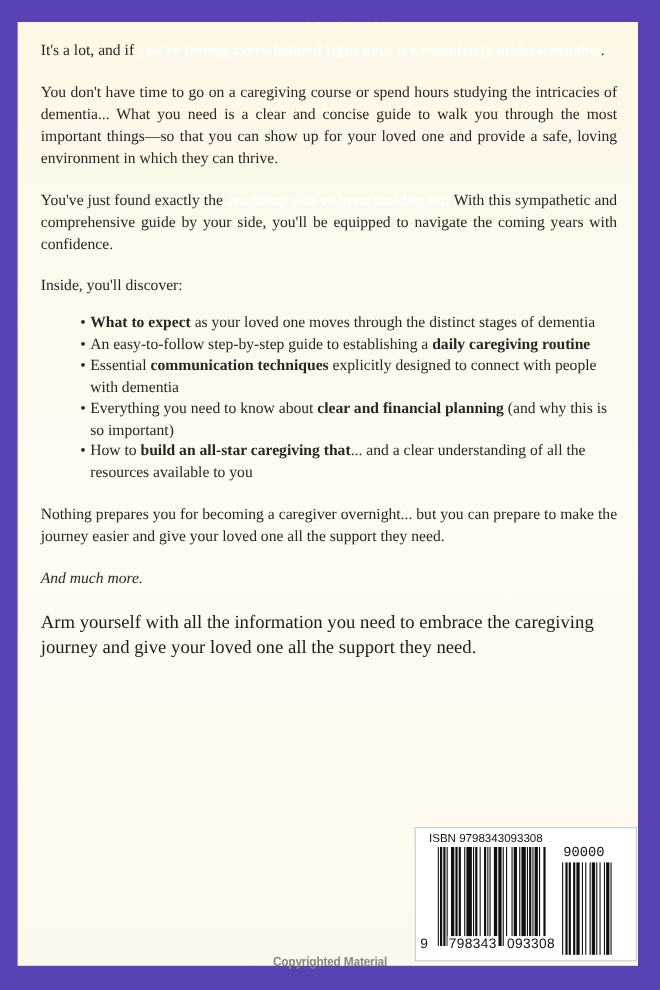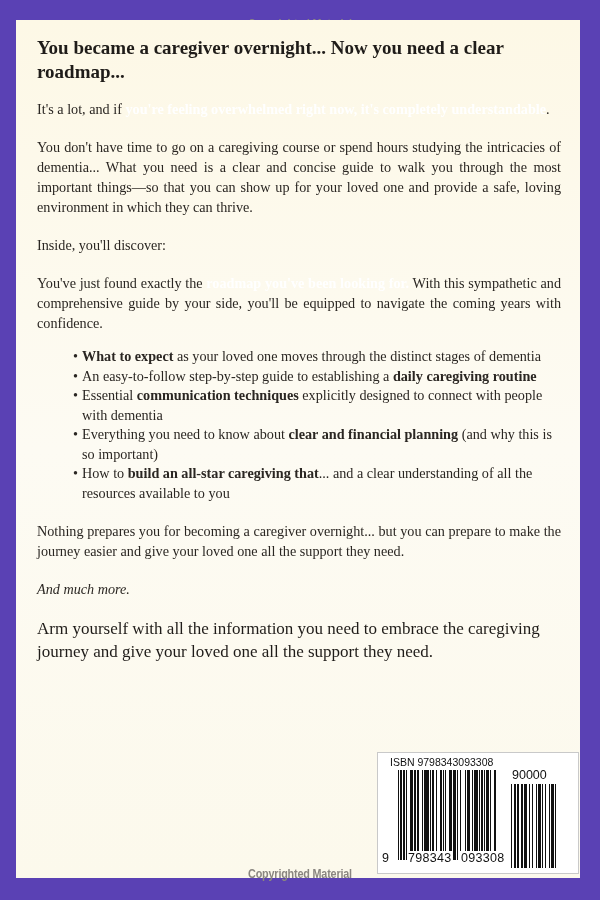--- a/index.html
+++ b/index.html
@@ -117,7 +117,6 @@
 <div class="panel"></div>
 
 <div class="content">
-  <h1 class="heading">You became a caregiver overnight... Now you need a clear roadmap...</h1>
 
 
   <p class="body"><span>It's a lot, and if </span><b>you're feeling overwhelmed right now, it's completely understandable</b><span>.</span></p>

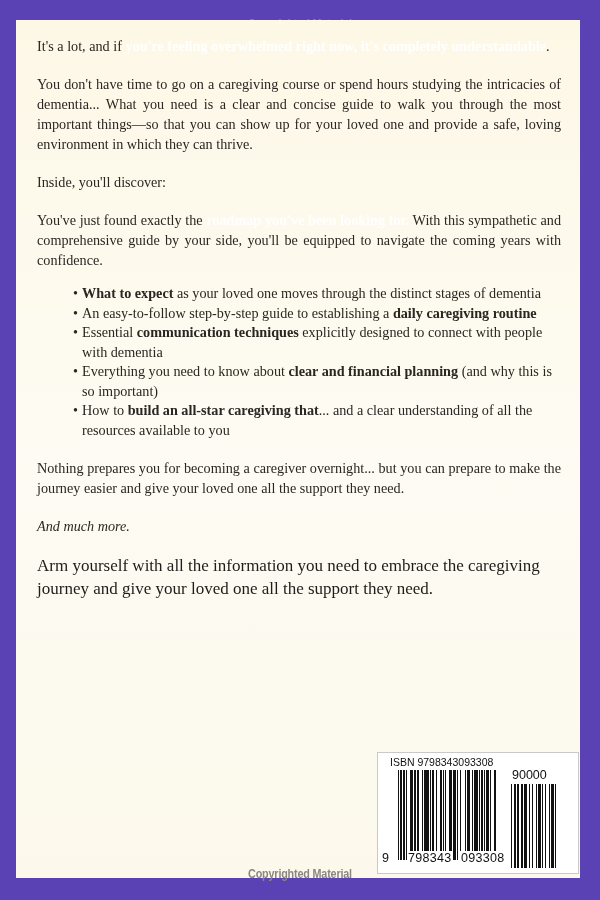--- a/index.html
+++ b/index.html
@@ -123,9 +123,9 @@
 
   <p class="body">You don't have time to go on a caregiving course or spend hours studying the intricacies of dementia... What you need is a clear and concise guide to walk you through the most important things—so that you can show up for your loved one and provide a safe, loving environment in which they can thrive.</p>
 
+  <p class="body"><span>You've just found exactly the </span><b>roadmap you've been looking for.</b><span> With this sympathetic and comprehensive guide by your side, you'll be equipped to navigate the coming years with confidence.</span></p>
+
   <p class="body">Inside, you'll discover:</p>
-
-  <p class="body"><span>You've just found exactly the </span><b>roadmap you've been looking for.</b><span> With this sympathetic and comprehensive guide by your side, you'll be equipped to navigate the coming years with confidence.</span></p>
 
   <ul class="bullets">
     <li><span class="dot">•</span><span></span><b>What to expect</b><span> as your loved one moves through the distinct stages of dementia</span></li>

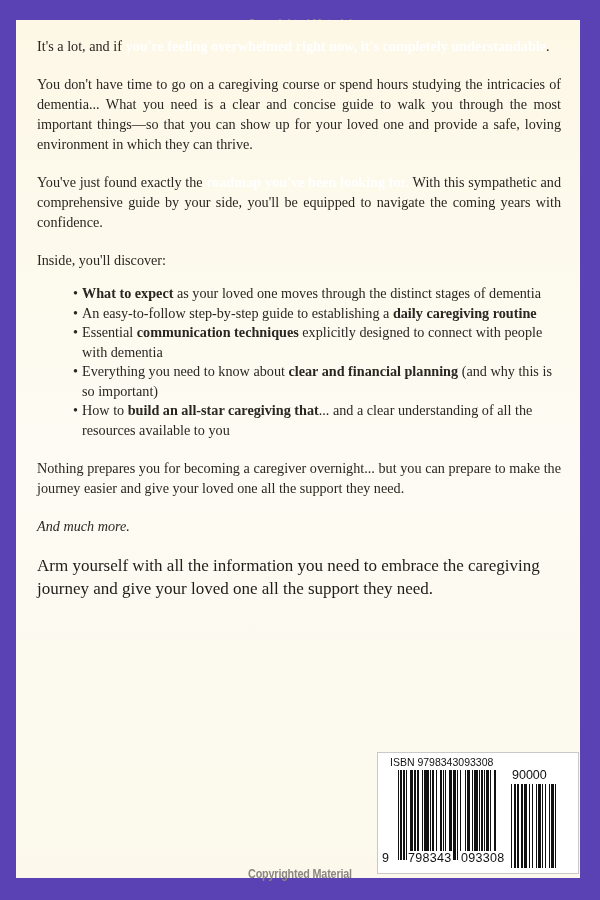--- a/index.html
+++ b/index.html
@@ -85,6 +85,7 @@
   .addon-label {
     position: absolute; left: 134px; top: 15px;
     font-size: 12.5px;
+    font-family: Liberation Mono, monospace;
   }
   .bars-main {
     position: absolute; left: 20px; top: 17px;

